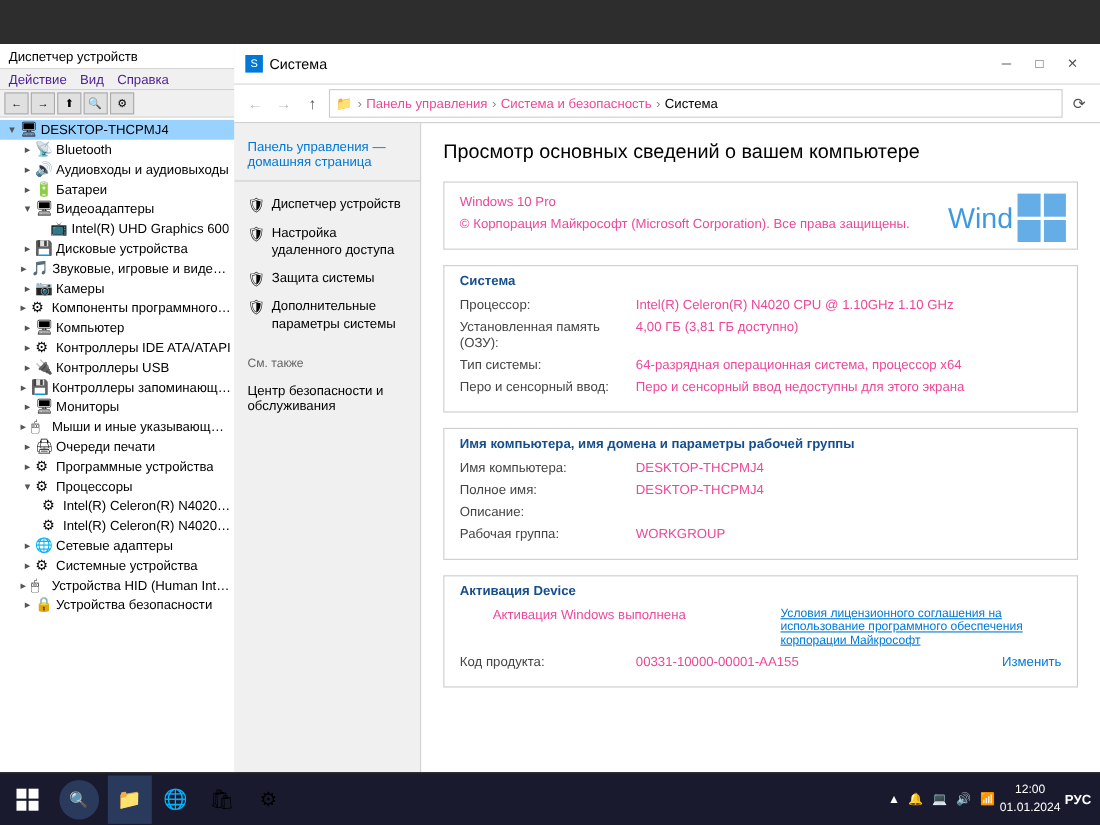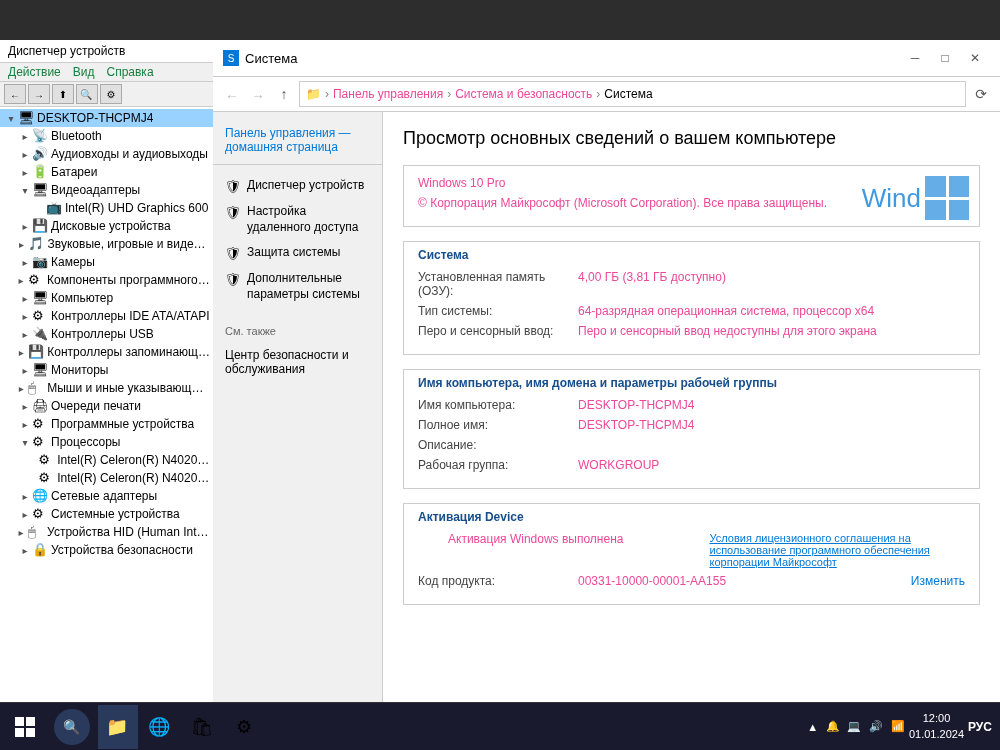--- a/index.html
+++ b/index.html
@@ -131,7 +131,7 @@
     }
     .devmgr-menu span {
       cursor: pointer;
-      color: #15803d;
+      color: #4c1d95;
     }
     .devmgr-toolbar {
       display: flex;

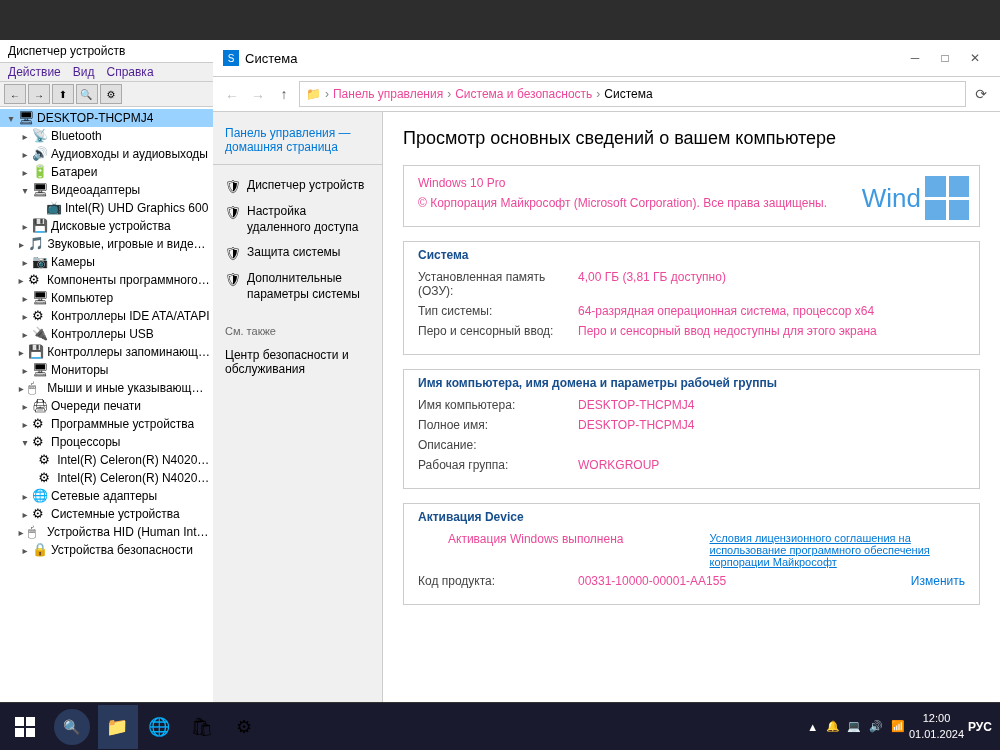--- a/index.html
+++ b/index.html
@@ -664,6 +664,10 @@
           <div class="section-title">Система</div>
           <div id="system-rows">
               <div class="info-row">
+                <span class="info-label">Процессор:</span>
+                <span class="info-value">Intel(R) Celeron(R) N4020 CPU @ 1.10GHz  1.10 GHz</span>
+              </div>
+              <div class="info-row">
                 <span class="info-label">Установленная память (ОЗУ):</span>
                 <span class="info-value">4,00 ГБ (3,81 ГБ доступно)</span>
               </div>

